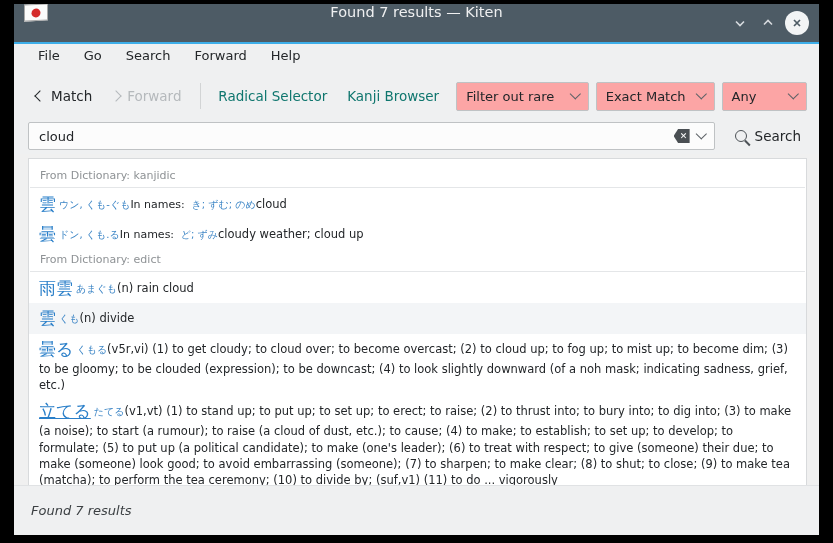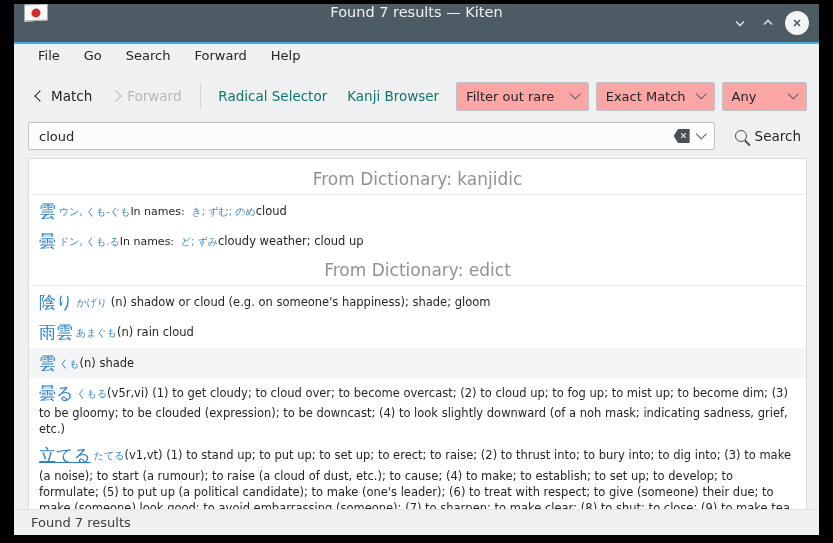--- a/index.html
+++ b/index.html
@@ -222,12 +222,11 @@
     padding: 6px 0 0 0;
   }
   .dict-header {
-    font-size: 17px;
+    font-size: 11px;
     color: #8e9295;
     padding: 4px 10px 5px 10px;
     border-bottom: 1px solid #e4e6e8;
     margin: 0 1px 1px 1px;
-    text-align: center;
   }
   .entry {
     padding: 3px 10px 3px 10px;

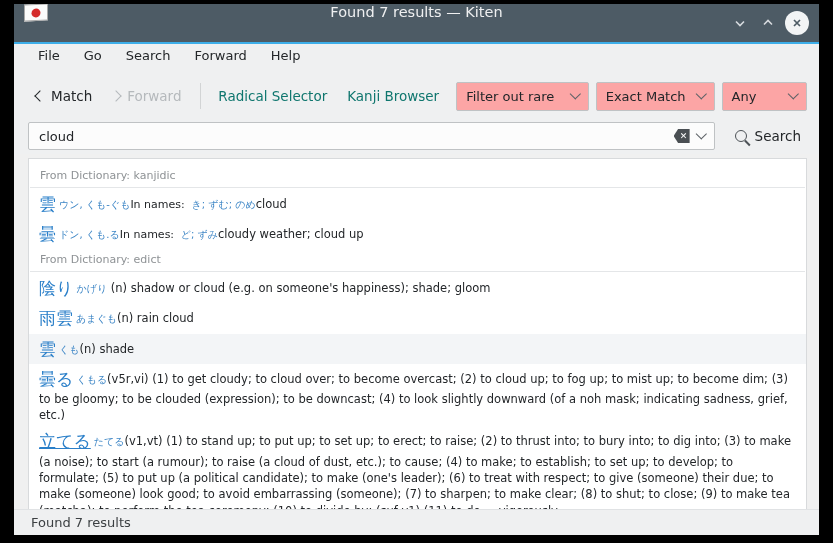--- a/index.html
+++ b/index.html
@@ -352,9 +352,6 @@
 
     <div class="dict-header">From Dictionary: edict</div>
 
-    <div class="entry">
-      <span class="kanji">陰り</span><span class="reading">かげり</span> <span class="meaning">(n) shadow or cloud (e.g. on someone's happiness); shade; gloom</span>
-    </div>
 
     <div class="entry">
       <span class="kanji">雨雲</span><span class="reading">あまぐも</span><span class="meaning">(n) rain cloud</span>

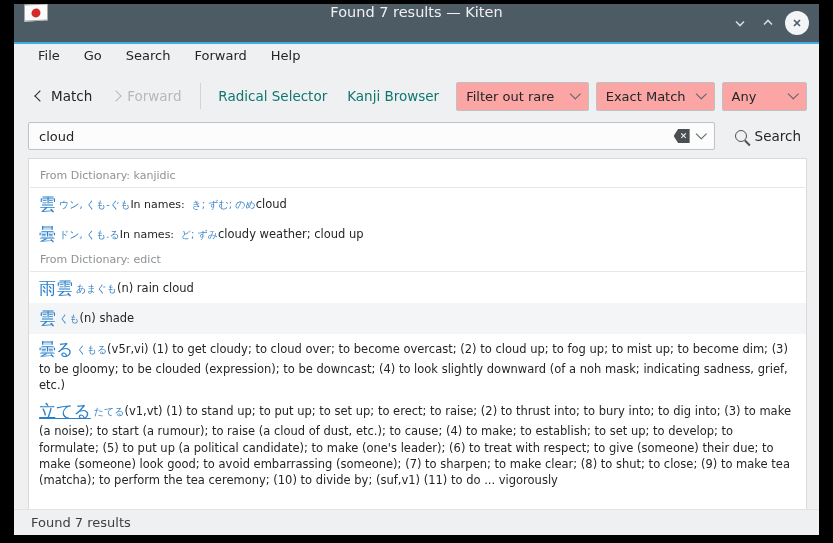--- a/index.html
+++ b/index.html
@@ -358,7 +358,7 @@
     </div>
 
     <div class="entry alt">
-      <span class="kanji">雲</span><span class="reading">くも</span><span class="meaning">(n) shade</span>
+      <span class="kanji">雲</span><span class="reading">くも</span><span class="meaning">(n) divide</span>
     </div>
 
     <div class="entry">

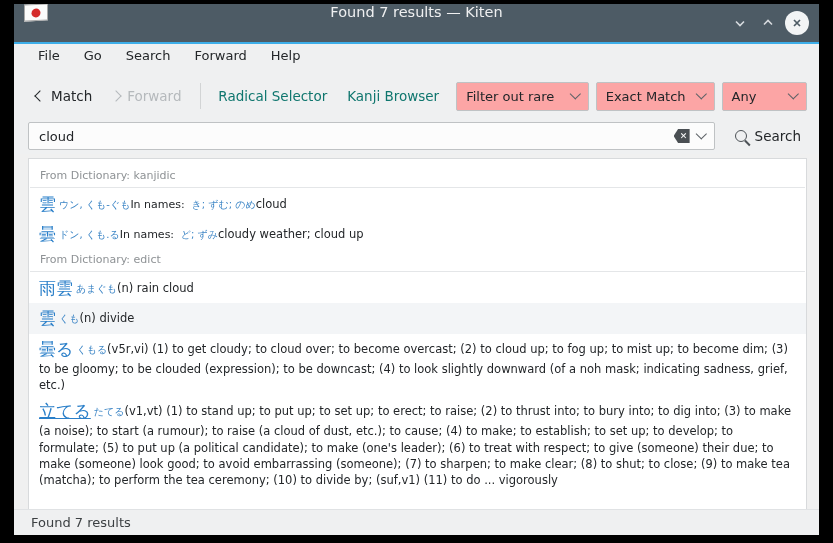--- a/index.html
+++ b/index.html
@@ -255,7 +255,7 @@
 
   
   .statusbar {
-    height: 26px;
+    height: 50px;
     background: #eff0f1;
     display: flex; align-items: center;
     padding-left: 17px;
@@ -263,6 +263,7 @@
     color: #3c4043;
     flex: 0 0 auto;
     border-top: 1px solid #e0e2e4;
+    font-style: italic;
   }
 </style>
 </head>

